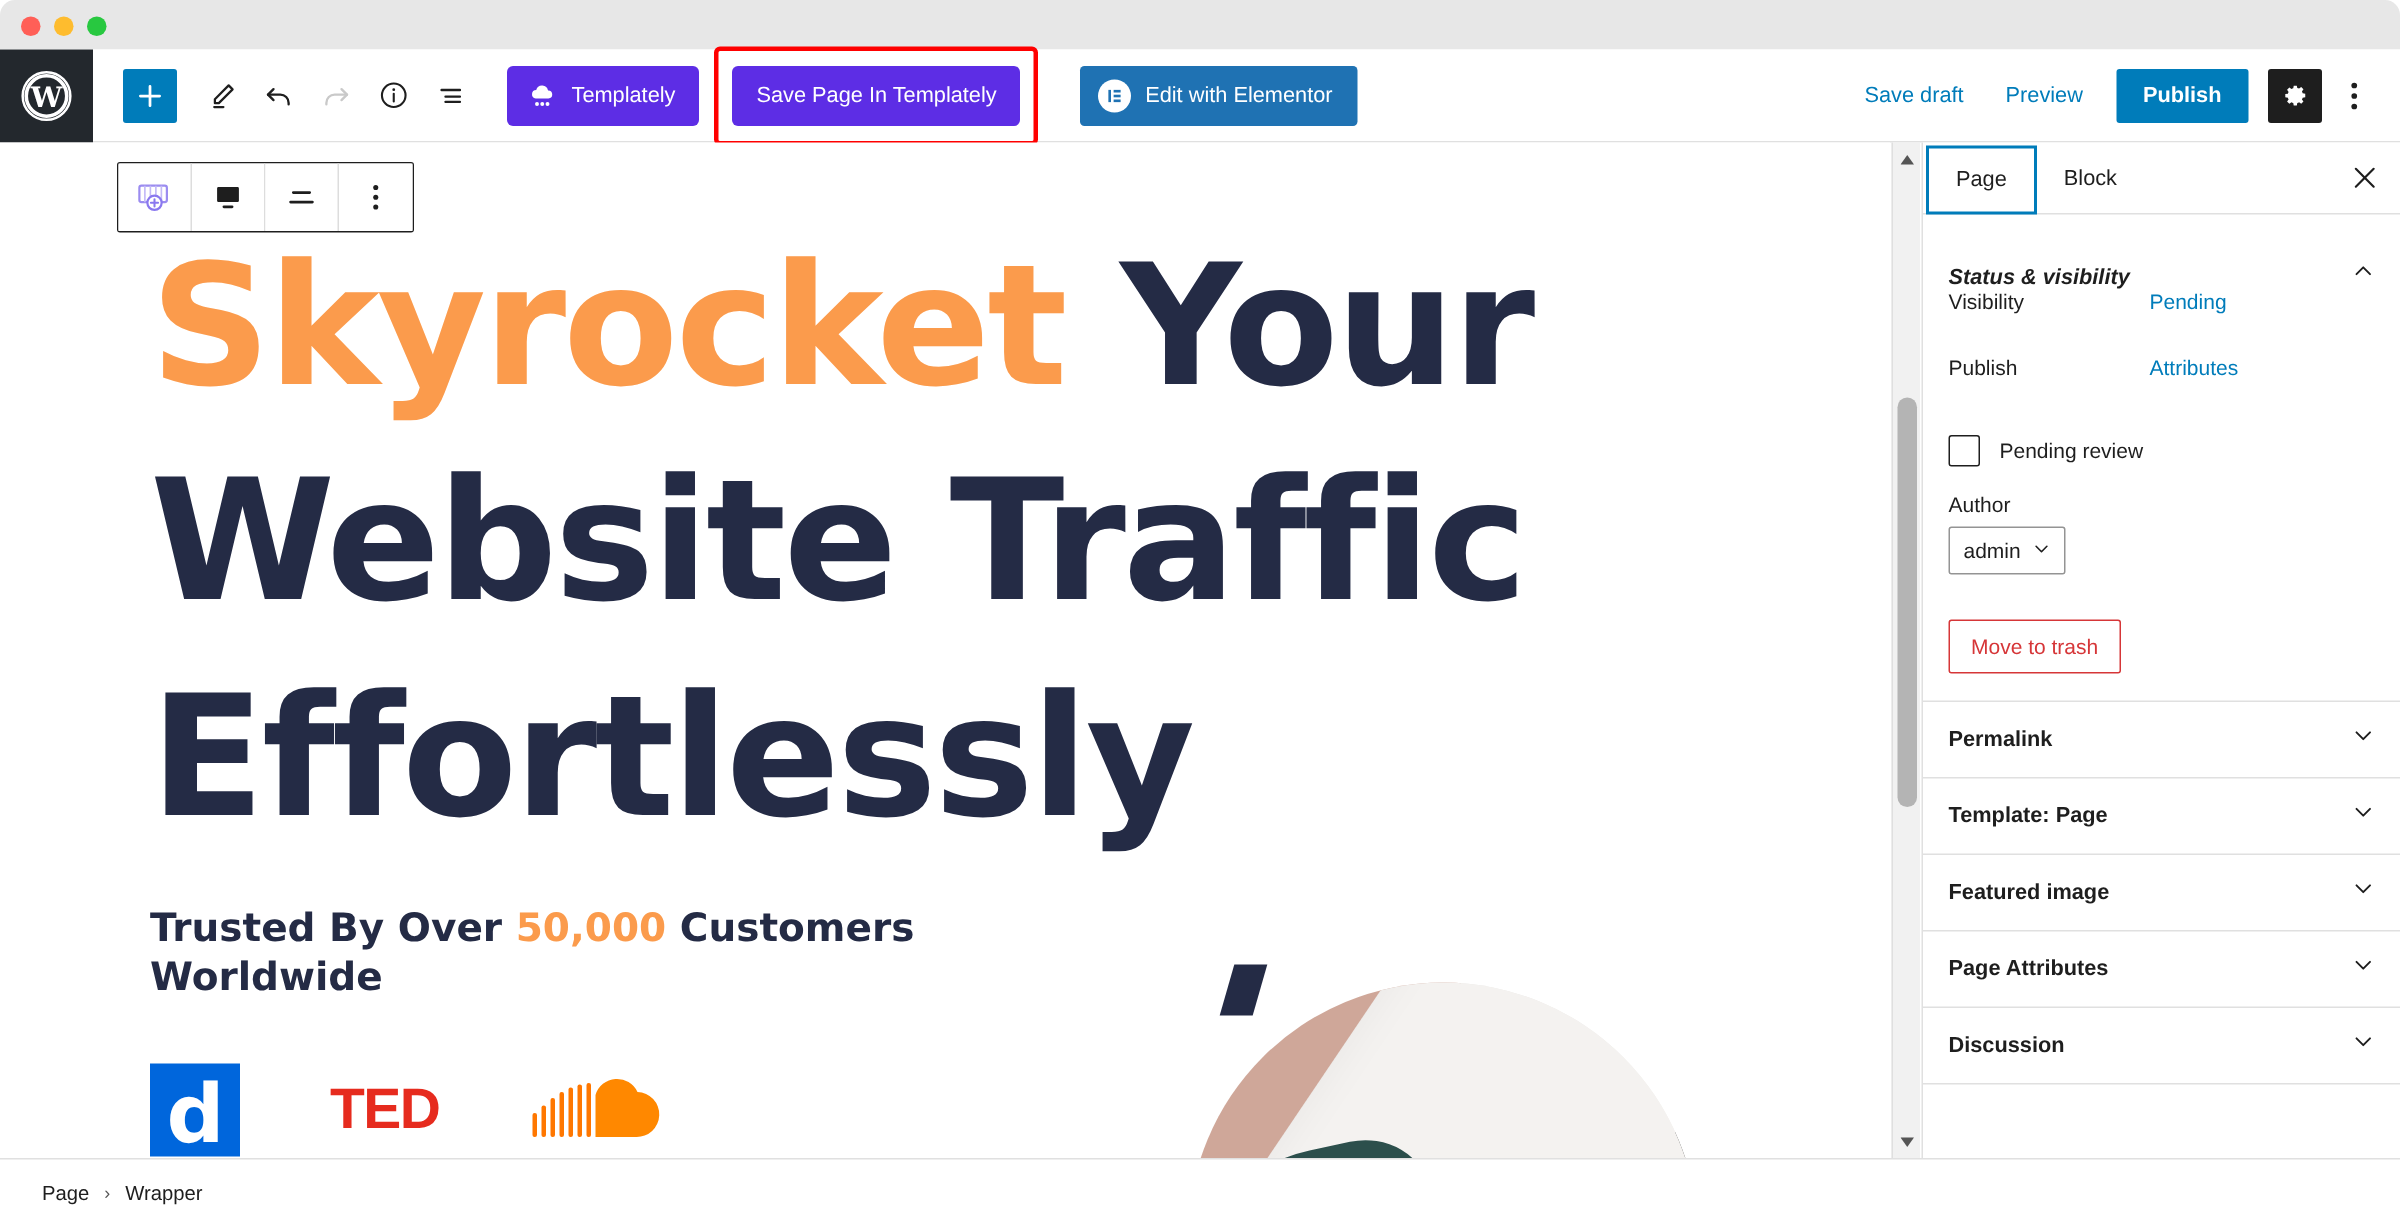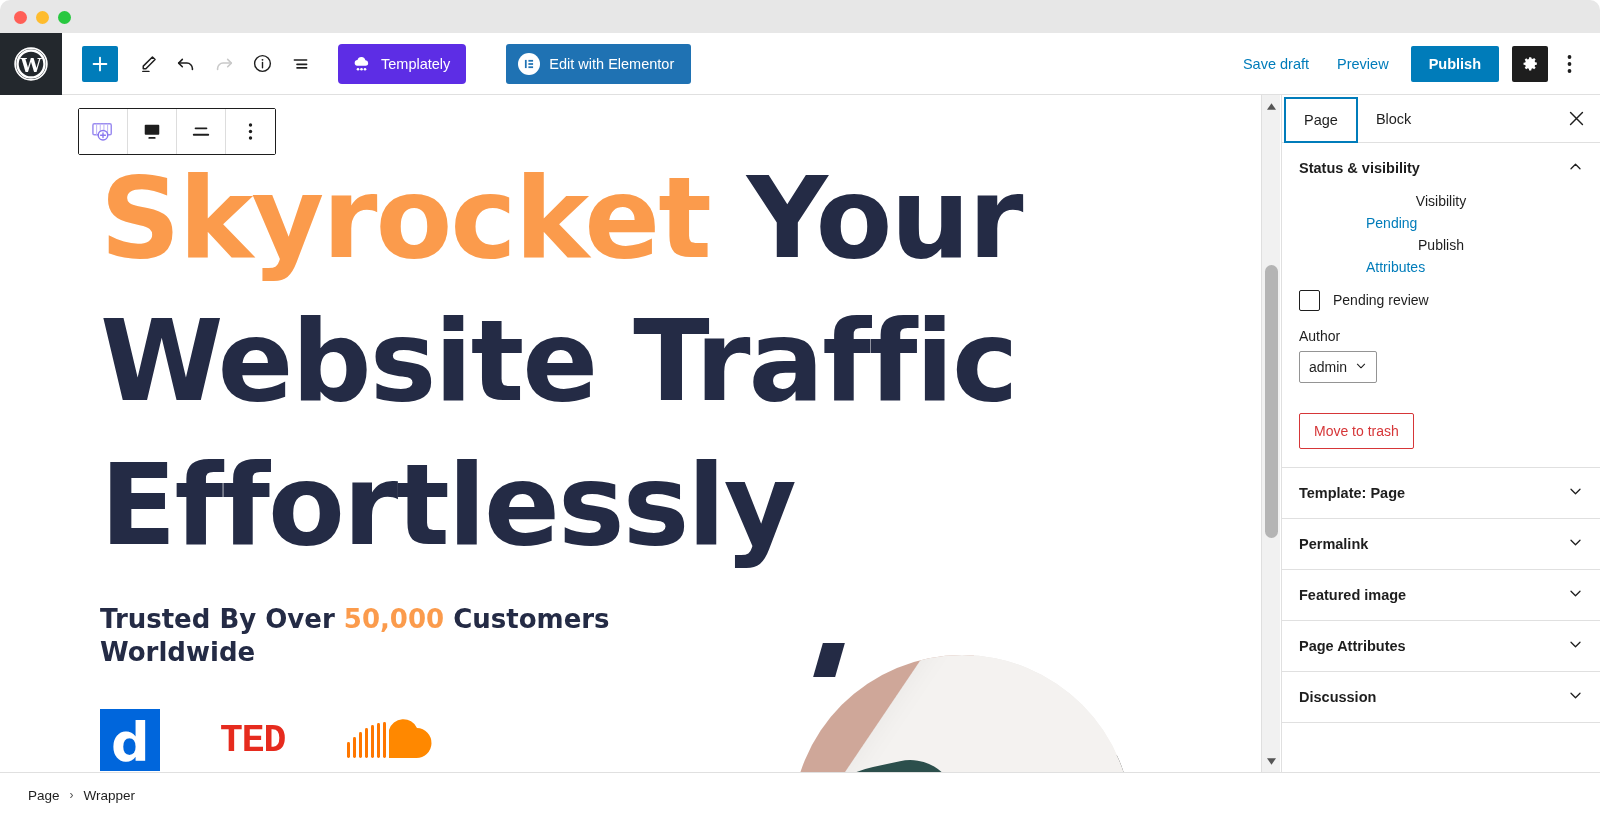--- a/index.html
+++ b/index.html
@@ -328,6 +328,10 @@
         <span>Templately</span>
       </button>
 
+      <span class="save-wrap">
+        <button class="btn-save-templately">Save Page In Templately</button>
+        <span class="highlight-box"></span>
+      </span>
 
       <button class="btn-elementor">
         <span class="elem-ico">

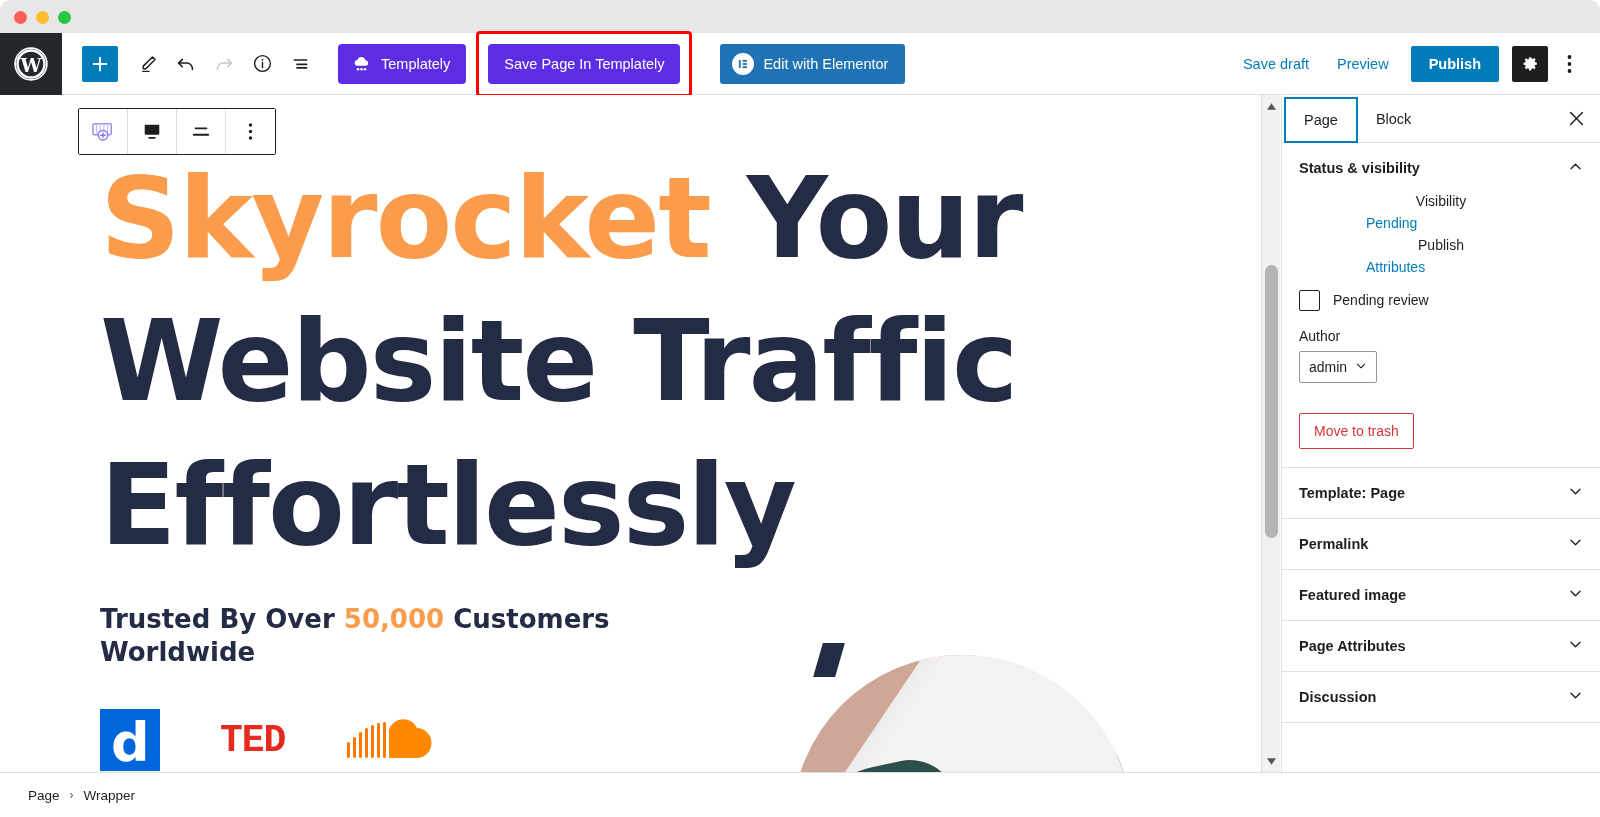--- a/index.html
+++ b/index.html
@@ -204,8 +204,8 @@
   }
 
   .panel-head {
-    height: 50px; display: flex; align-items: center; justify-content: space-between;
-    padding: 0 17px; cursor: pointer;
+    height: 50px; display: flex; align-items: flex-end; justify-content: space-between;
+    padding: 0 17px; cursor: pointer; font-style: italic;
   }
   .panel-head .ph-title { font-size: 14.5px; font-weight: 600; color: #1e1e1e; }
 

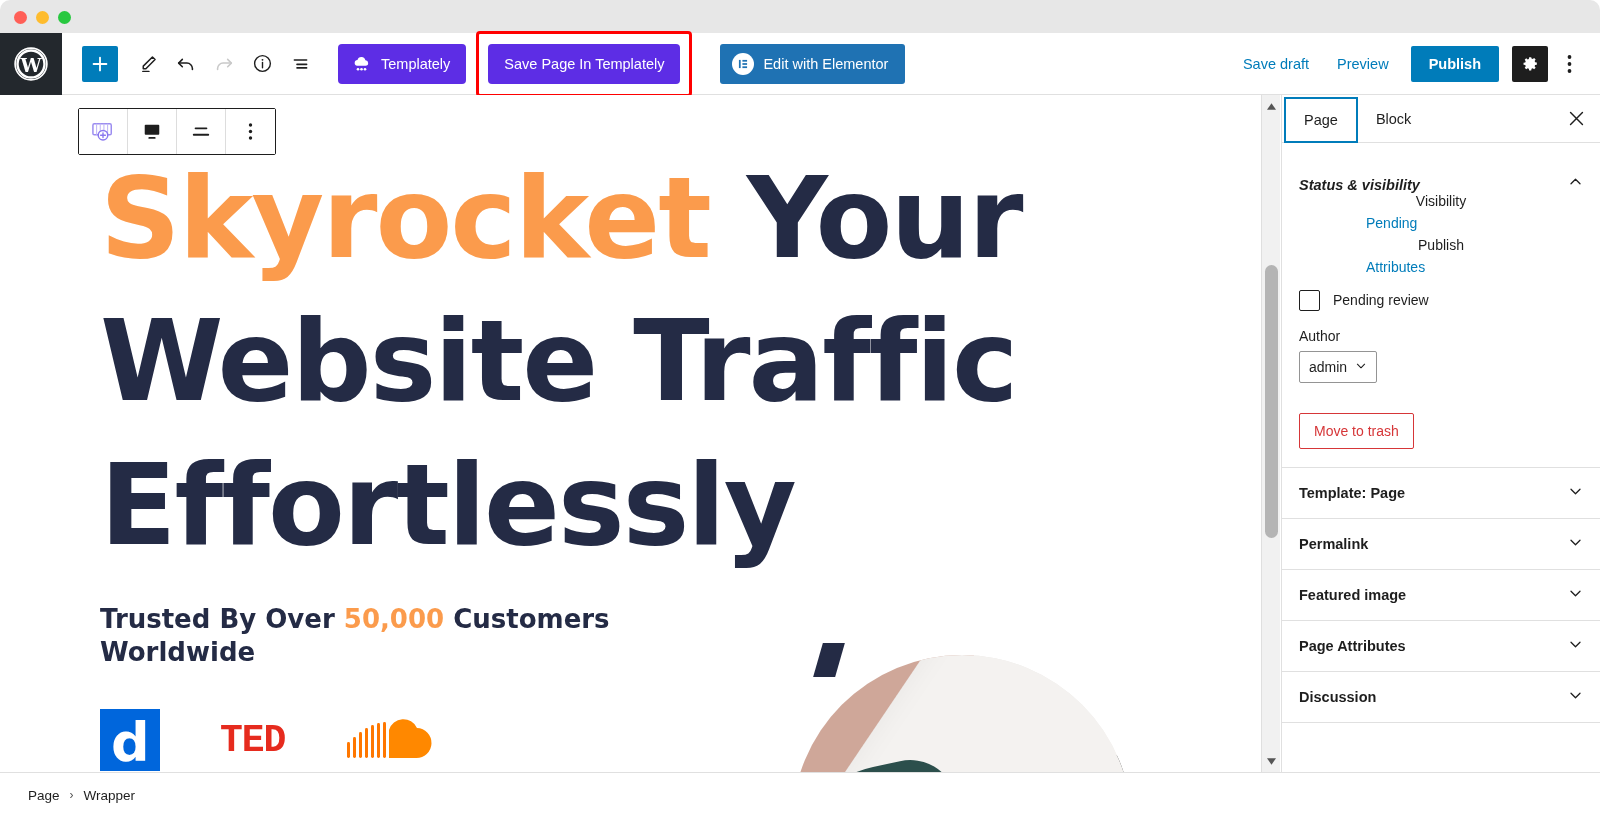--- a/index.html
+++ b/index.html
@@ -211,8 +211,8 @@
 
   .panel-body { padding: 0 17px 16px 17px; }
   .row {
-    display: flex; align-items: center; justify-content: space-between;
-    height: 38px; margin-bottom: 6px; flex-direction: column;
+    display: flex; align-items: flex-start; justify-content: space-between;
+    height: 38px; margin-bottom: 6px;
   }
   .row .lbl { font-size: 14px; color: #1e1e1e; }
   .row .val { font-size: 14px; color: #007cba; cursor: pointer; }

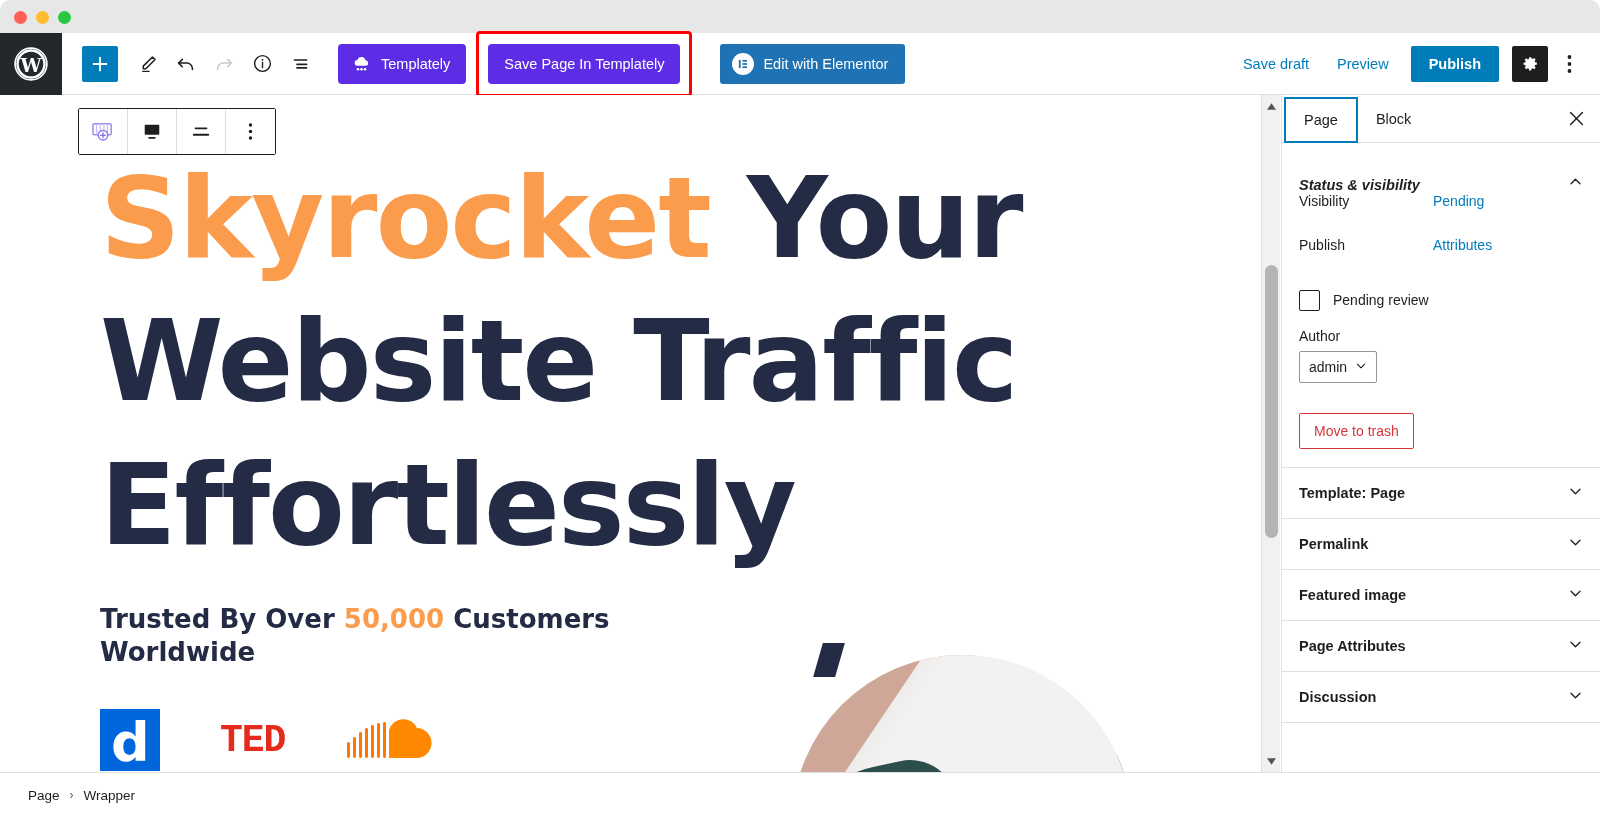--- a/index.html
+++ b/index.html
@@ -503,7 +503,7 @@
     </div>
 
     <div class="collapsed-row">
-      <span class="cr-title">Template: Page</span>
+      <span class="cr-title">Permalink</span>
       <span>
         <svg width="15" height="15" viewBox="0 0 20 20">
             <path d="M4 7l6 6 6-6" fill="none" stroke="#1e1e1e" stroke-width="1.7" stroke-linecap="round" stroke-linejoin="round"></path>
@@ -511,7 +511,7 @@
       </span>
     </div>
     <div class="collapsed-row">
-      <span class="cr-title">Permalink</span>
+      <span class="cr-title">Template: Page</span>
       <span>
         <svg width="15" height="15" viewBox="0 0 20 20">
             <path d="M4 7l6 6 6-6" fill="none" stroke="#1e1e1e" stroke-width="1.7" stroke-linecap="round" stroke-linejoin="round"></path>

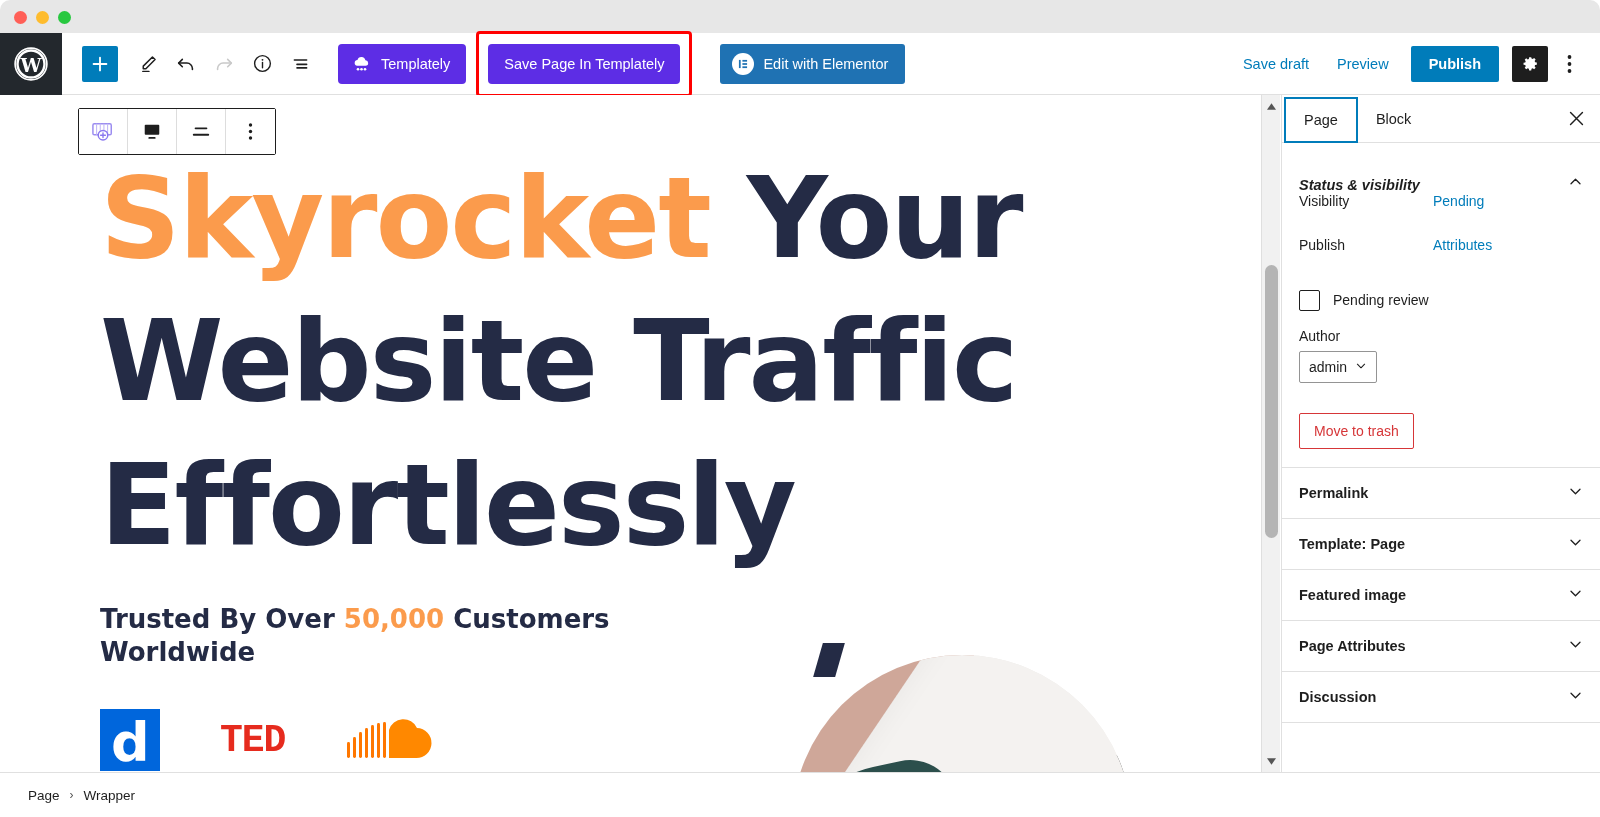--- a/index.html
+++ b/index.html
@@ -142,7 +142,7 @@
   .logo-flickr { font-family: "DejaVu Sans", sans-serif; font-weight: 700; font-size: 30px; color: #0063dc; }
   .logo-flickr .r { color: #ff0084; }
   .logo-ted {
-    font-family: Liberation Mono, monospace; font-weight: 700; font-size: 38px;
+    font-family: Liberation Sans, sans-serif; font-weight: 700; font-size: 38px;
     color: #e62b1e; letter-spacing: -1px; text-align: right;
   }
   .logo-sc { width: 100px; height: 56px; }

